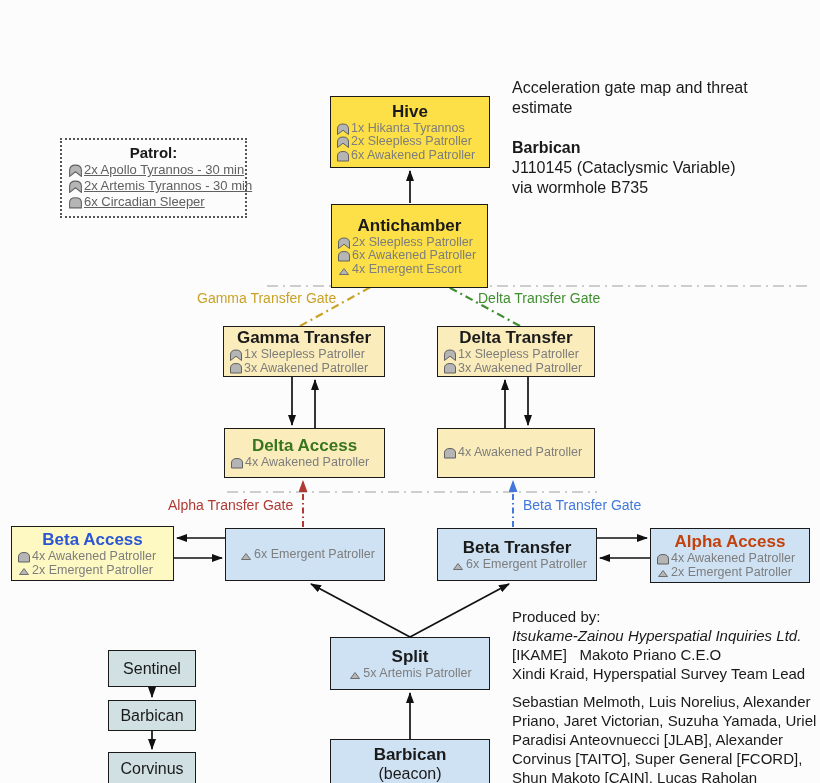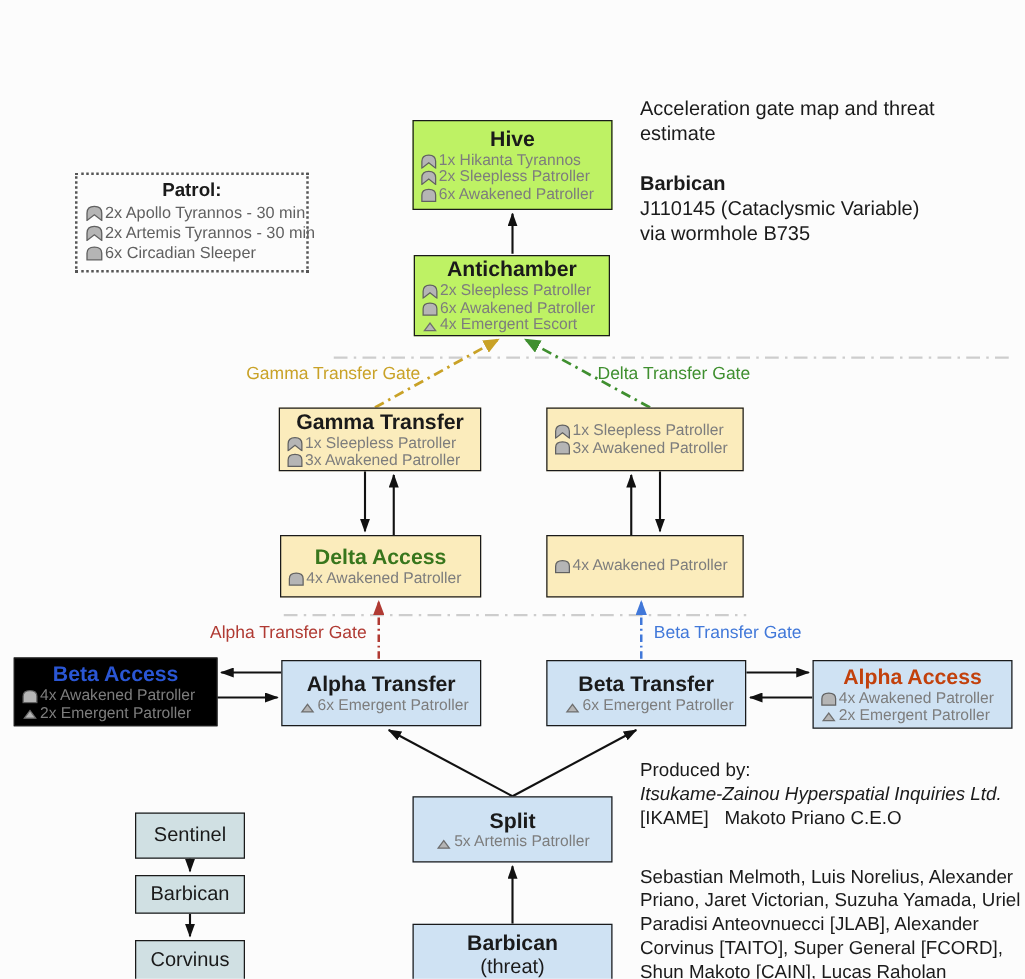--- a/index.html
+++ b/index.html
@@ -22,7 +22,7 @@
   .u{display:flex;align-items:center;gap:1px;font-size:12.5px;line-height:13.5px;color:#7d7d7d;white-space:nowrap;}
   .u svg{flex:0 0 auto;}
   .units.center .u{justify-content:center;}
-  .pink{background:#bef264;}
+  .pink{background:#fde047;}
   .yellow{background:#fbecbc;}
   .blue{background:#cfe2f3;}
   .blue2{background:#000000;}

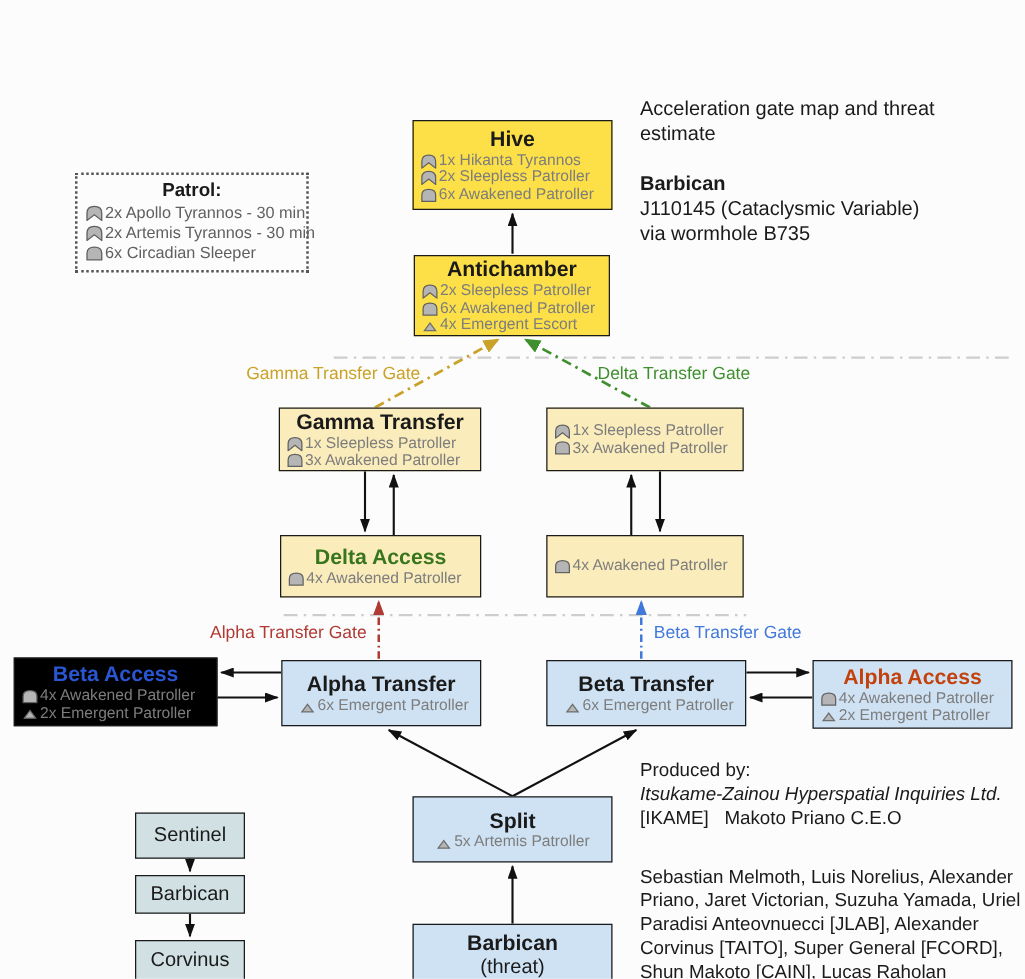--- a/index.html
+++ b/index.html
@@ -36,7 +36,7 @@
     border:2px dotted #555;padding:4px 6px 6px 6px;background:transparent;
   }
   .patrol .ptitle{font-weight:bold;font-size:15px;text-align:center;margin-bottom:1px;}
-  .patrol .u{font-size:13px;line-height:16px;color:#606060;}
+  .patrol .u{font-size:13px;line-height:16px;color:#606060;text-decoration:underline;}
   .gate-label{position:absolute;z-index:3;font-size:14px;white-space:nowrap;}
   .g-gold{color:#c9a227;}
   .g-green{color:#3f8f2f;}

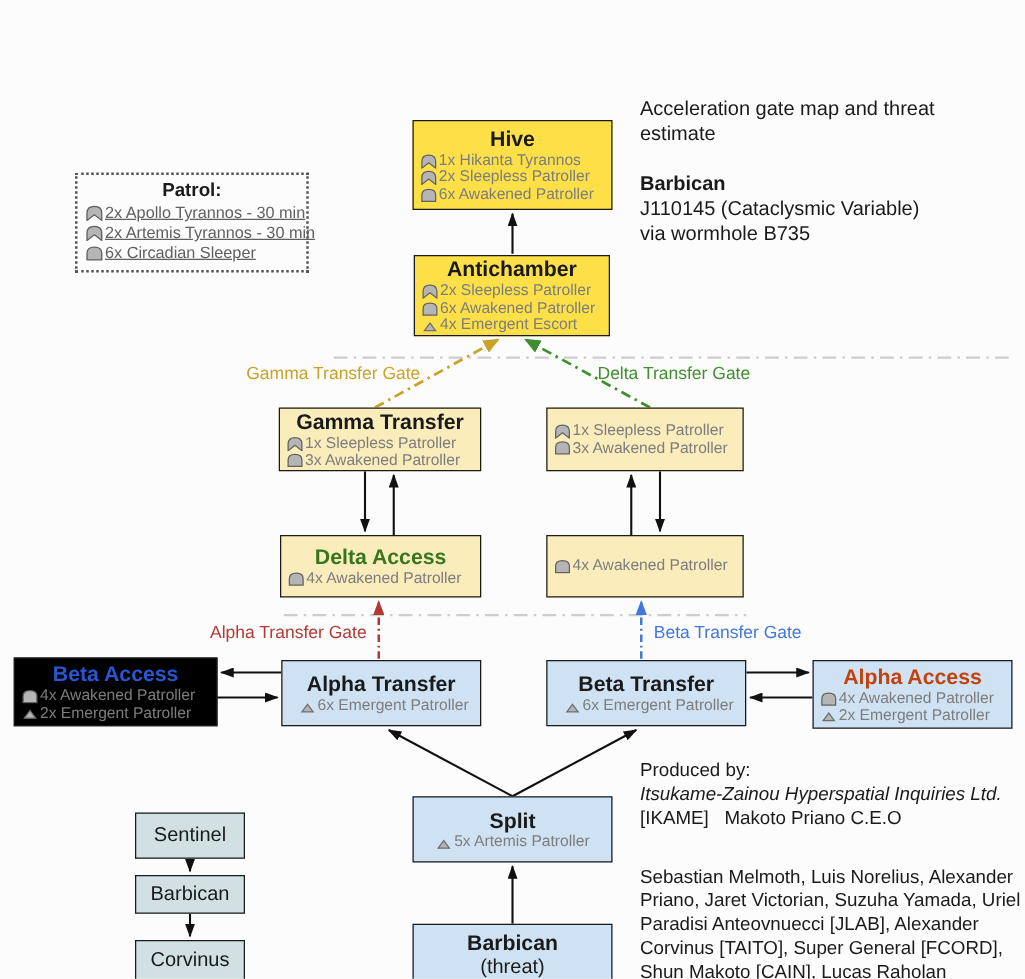--- a/index.html
+++ b/index.html
@@ -176,7 +176,7 @@
     </div>
   </div>
 
-  <div class="node pink" style="left:331px;top:163px;width:157px;height:65px">
+  <div class="node pink" style="left:331px;top:163px;width:157px;height:84px">
     <div class="ntitle">Antichamber</div>
     <div class="units">
       <div class="u">

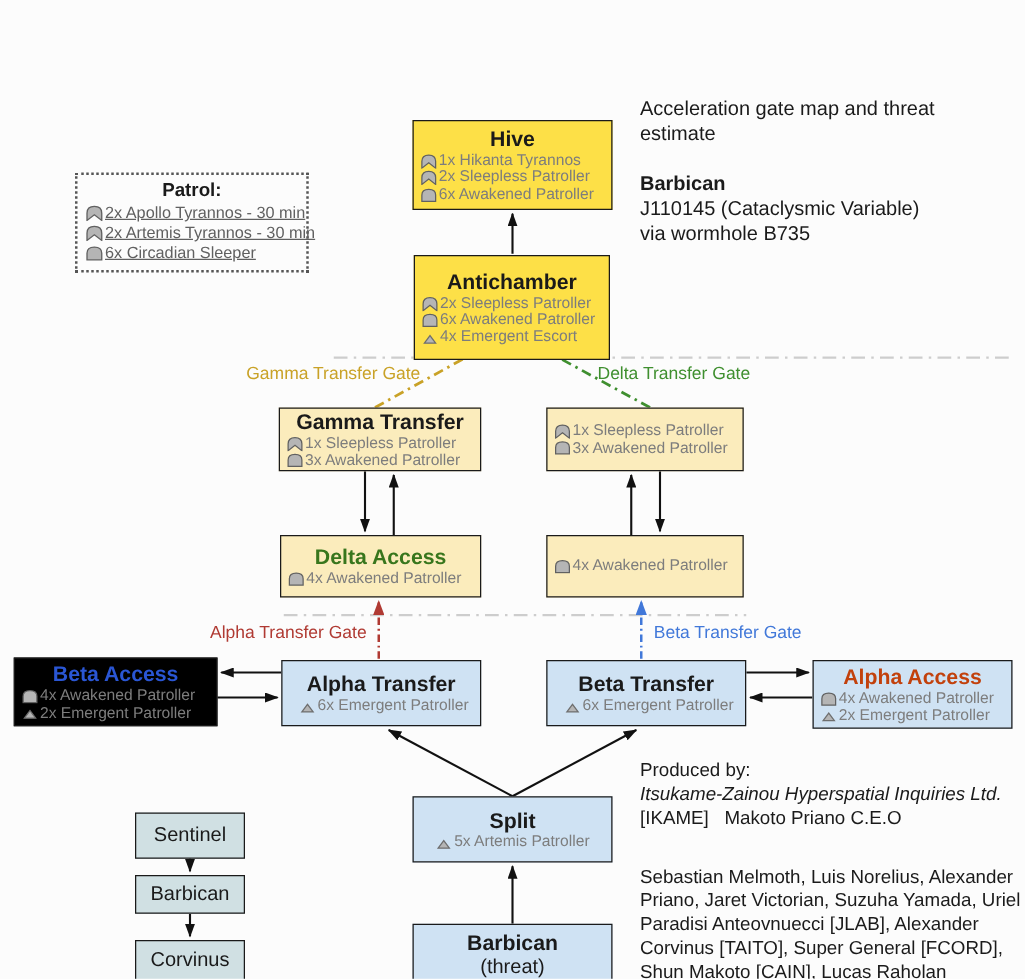--- a/index.html
+++ b/index.html
@@ -224,6 +224,7 @@
   </div>
 
   <div class="node yellow" style="left:437px;top:285px;width:158px;height:51px">
+    <div class="ntitle">Delta Transfer</div>
     <div class="units">
       <div class="u">
           <svg width="14" height="12">

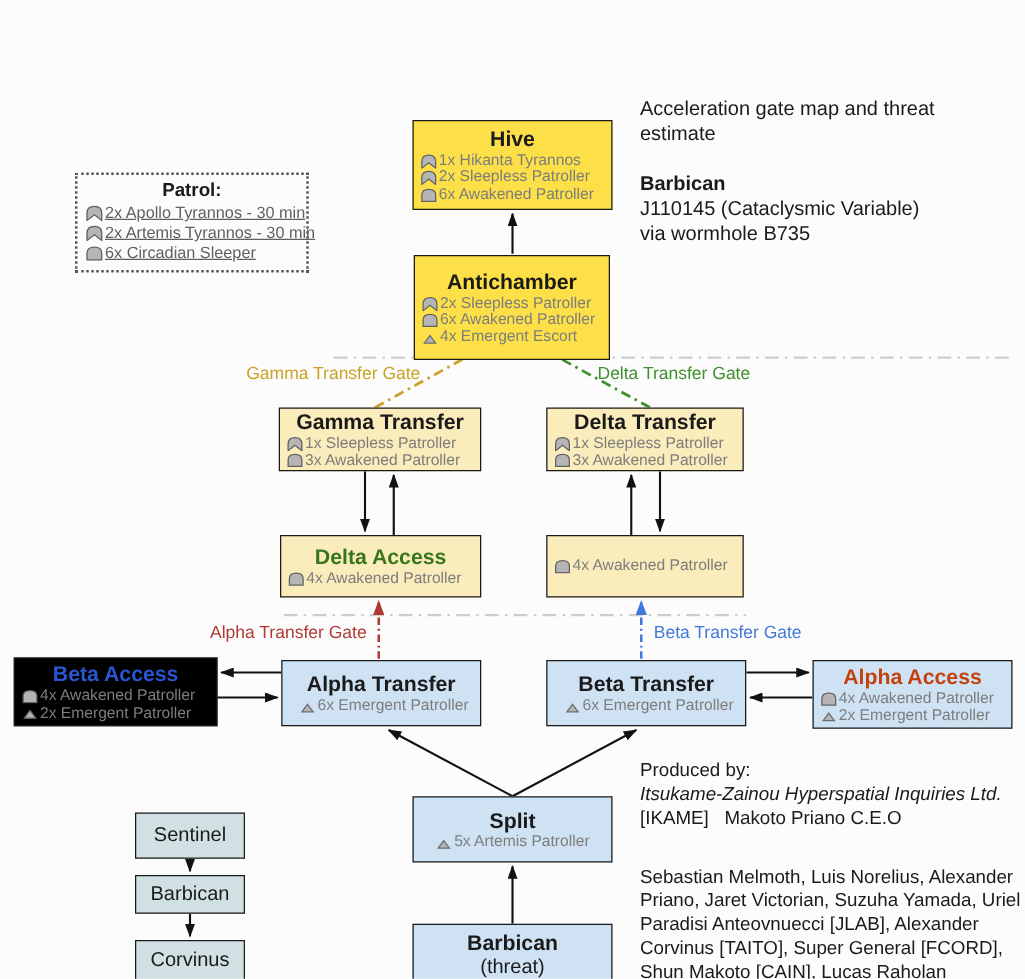--- a/index.html
+++ b/index.html
@@ -25,7 +25,7 @@
   .pink{background:#fde047;}
   .yellow{background:#fbecbc;}
   .blue{background:#cfe2f3;}
-  .blue2{background:#000000;}
+  .blue2{background:#fef9c3;}
   .teal{background:#d0e0e3;}
   .t-green{color:#38761d;}
   .t-gold{color:#c79c10;}

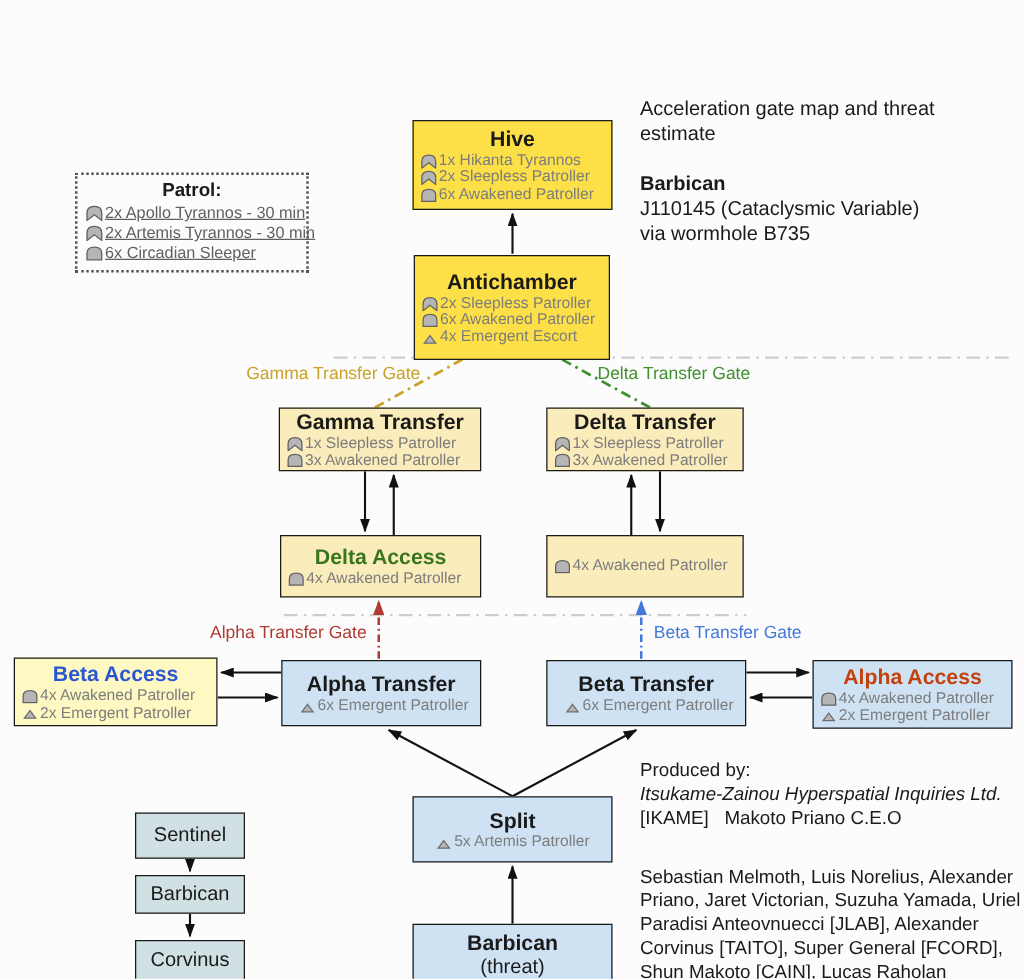--- a/index.html
+++ b/index.html
@@ -283,7 +283,6 @@
   </div>
 
   <div class="node blue" style="left:225px;top:487px;width:160px;height:53px">
-    <div class="ntitle">Alpha Transfer</div>
     <div class="units">
       <div class="u" style="padding-left:8px">
           <svg width="14" height="12">

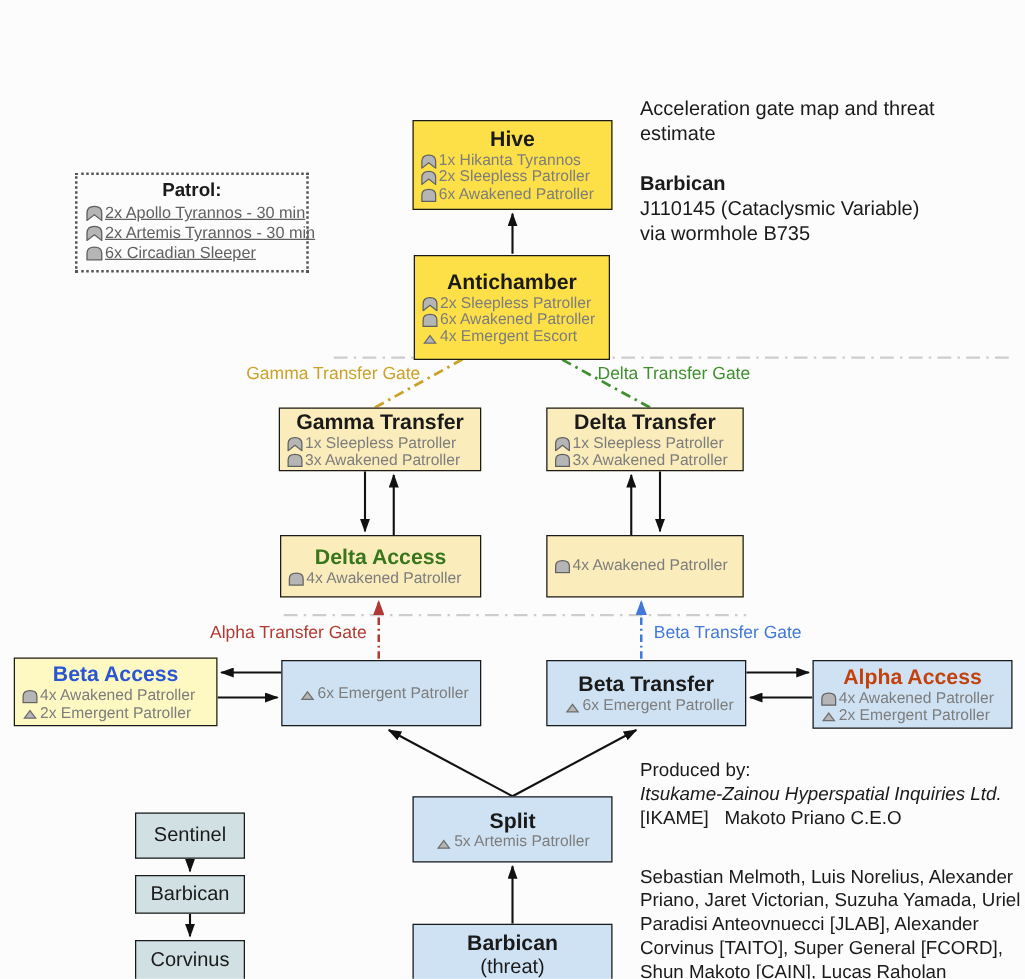--- a/index.html
+++ b/index.html
@@ -354,6 +354,7 @@
     <div>Produced by:</div>
     <div class="italic">Itsukame-Zainou Hyperspatial Inquiries Ltd.</div>
     <div class="prewrap">[IKAME]   Makoto Priano C.E.O</div>
+    <div>Xindi Kraid, Hyperspatial Survey Team Lead</div>
   </div>
   <div class="contrib" style="left:512px;top:651px;width:308px">Sebastian Melmoth, Luis Norelius, Alexander Priano, Jaret Victorian, Suzuha Yamada, Uriel Paradisi Anteovnuecci [JLAB], Alexander Corvinus [TAITO], Super General [FCORD], Shun Makoto [CAIN], Lucas Raholan [SFRIM], Aegir Rasputin [CAIN], Demion Samenel [CAIN], Gorion Wassenar [STIM]</div>
 

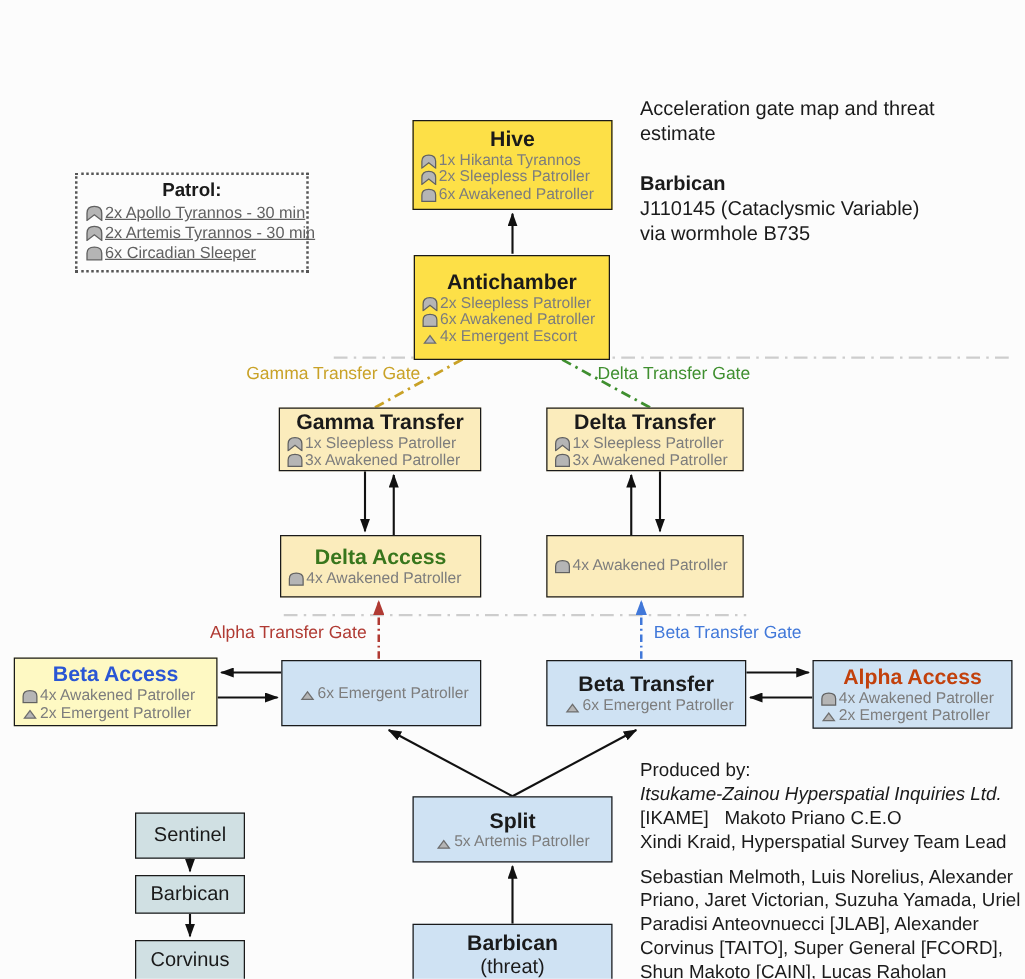--- a/index.html
+++ b/index.html
@@ -337,7 +337,7 @@
 
   <div class="node blue" style="left:330px;top:698px;width:160px;height:50px">
     <div class="ntitle">Barbican</div>
-    <div class="beacon-sub">(threat)</div>
+    <div class="beacon-sub">(beacon)</div>
   </div>
 
   <div class="node teal chainbox" style="left:108px;top:609px;width:88px;height:37px">

